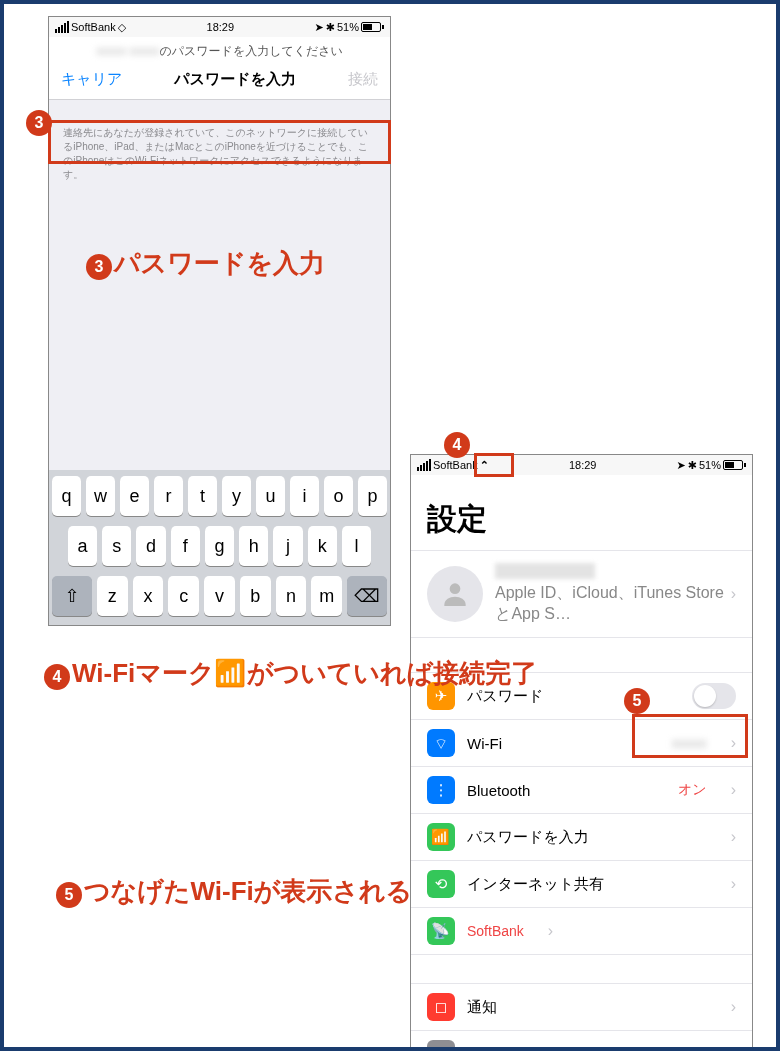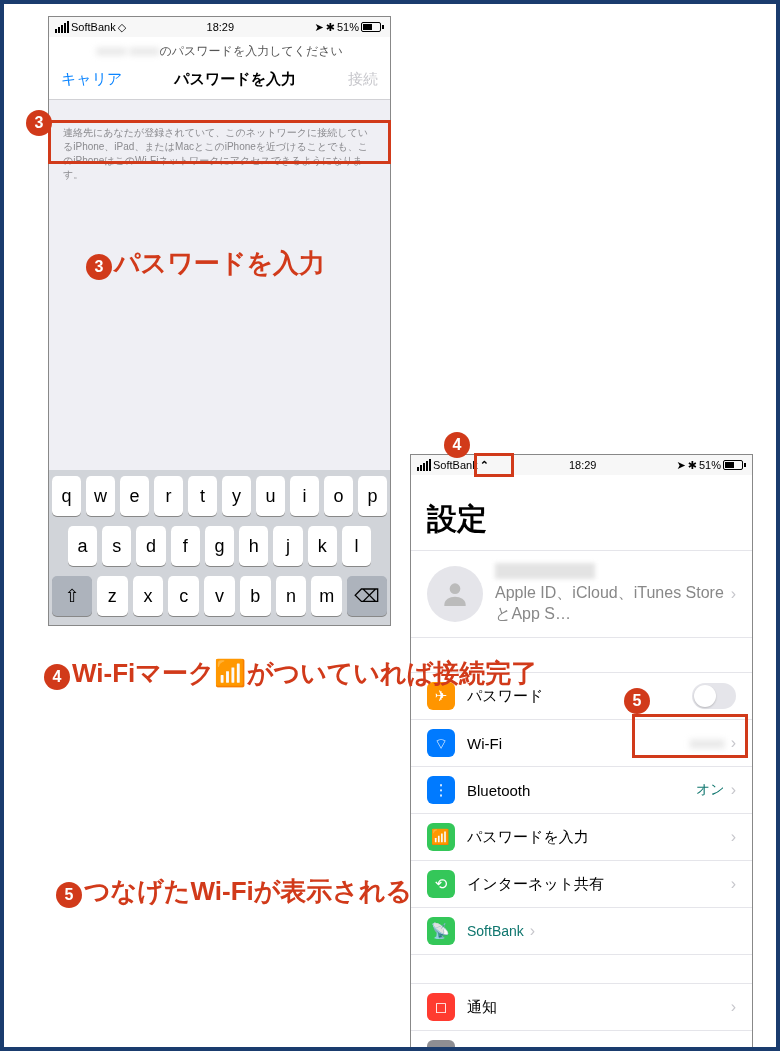--- a/index.html
+++ b/index.html
@@ -47,7 +47,7 @@
 .settings-row:last-child { border-bottom: none; }
 .srow-icon { width: 28px; height: 28px; border-radius: 6px; margin-right: 12px; display: flex; align-items: center; justify-content: center; color: #fff; font-size: 15px; }
 .srow-label { flex: 1; }
-.srow-value { color: #0f766e; font-size: 14px; margin-right: 6px; }
+.srow-value { color: #ef4444; font-size: 14px; margin-right: 24px; }
 .chevron { color: #c7c7cc; font-size: 16px; }
 .toggle { width: 44px; height: 26px; background: #e5e5ea; border-radius: 13px; position: relative; }
 .toggle::after { content:''; position:absolute; left:2px; top:2px; width:22px; height:22px; background:#fff; border-radius:50%; box-shadow:0 1px 2px rgba(0,0,0,0.2); }

